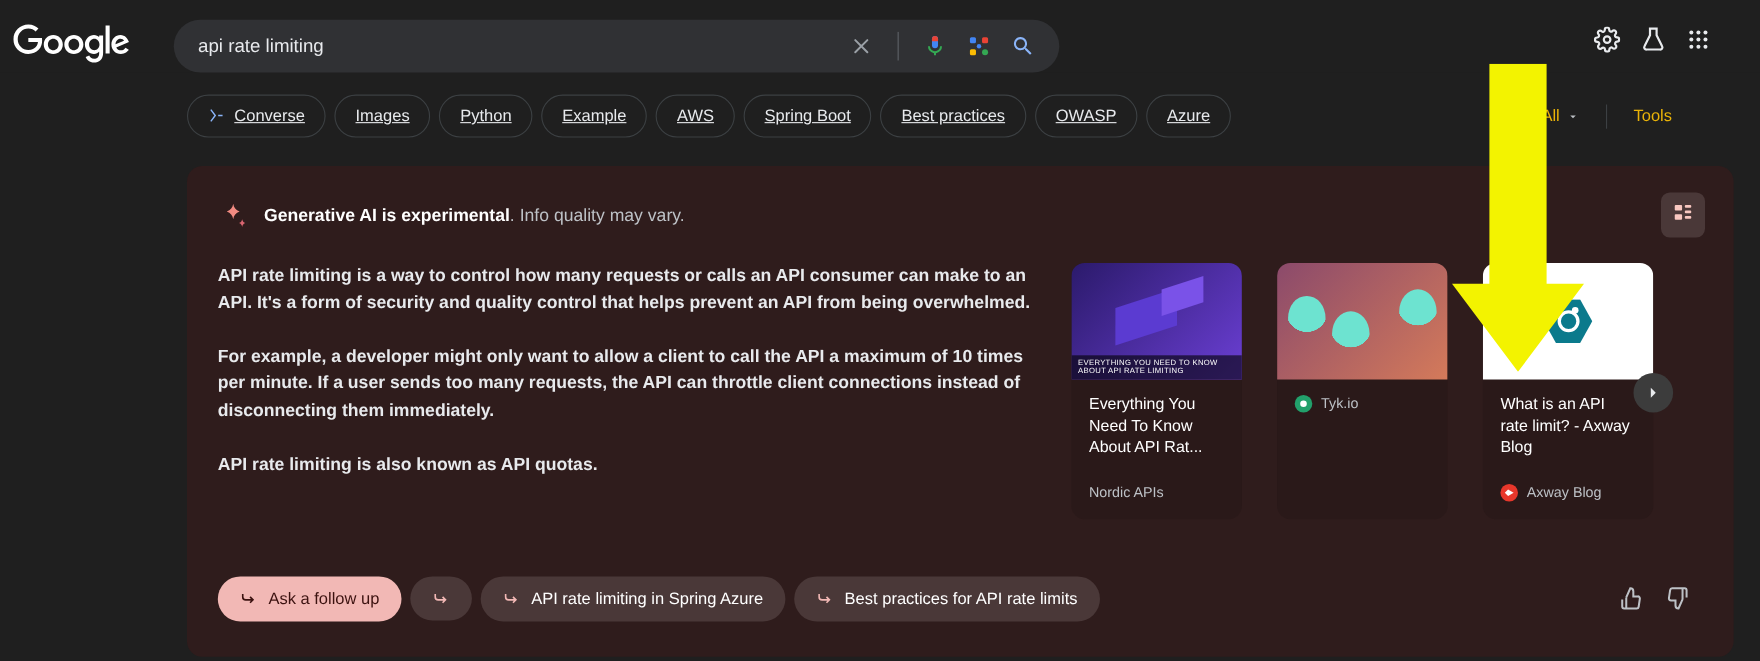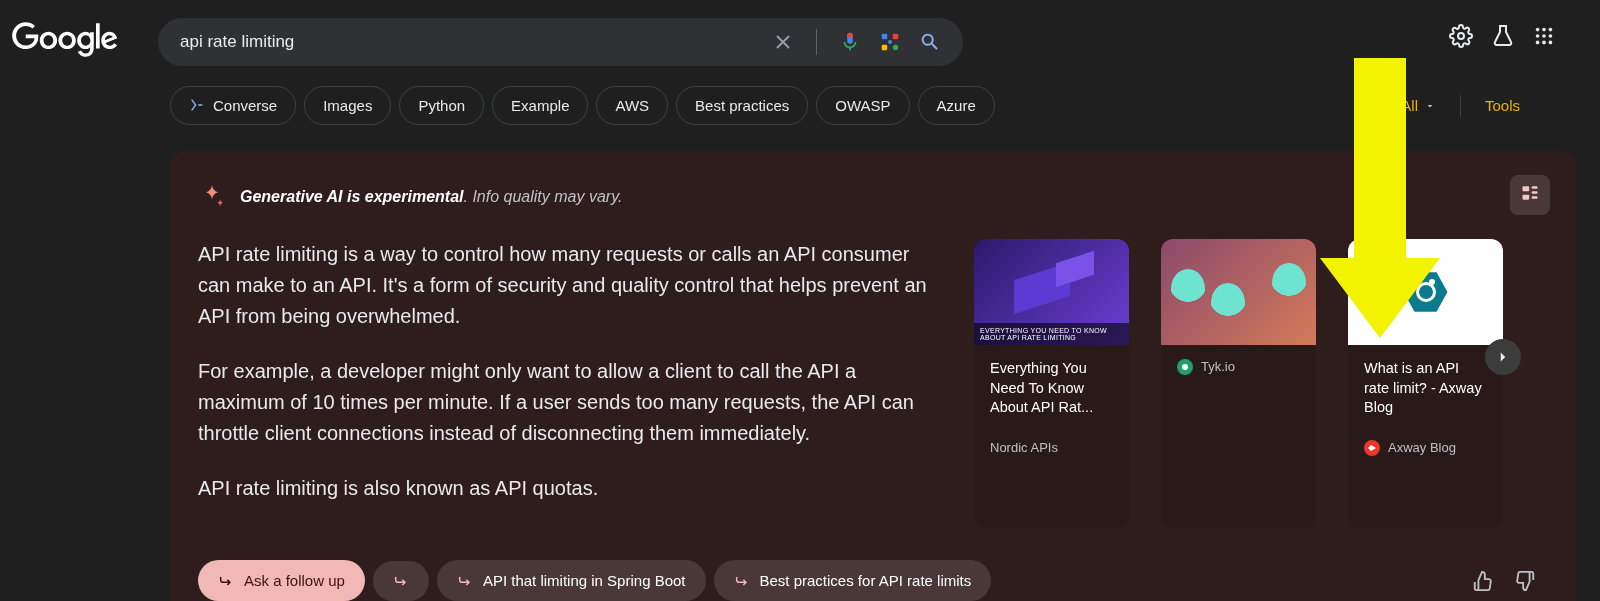--- a/index.html
+++ b/index.html
@@ -20,7 +20,7 @@
 
 
 .filters { display: flex; align-items: center; padding: 20px 20px 0 170px; gap: 8px; }
-.chip { background: transparent; border: 1px solid #3c4043; color: #e8eaed; border-radius: 24px; padding: 10px 18px; font-size: 15px; cursor: pointer; white-space: nowrap; display: flex; align-items: flex-start; gap: 8px;}
+.chip { background: transparent; border: 1px solid #3c4043; color: #e8eaed; border-radius: 24px; padding: 10px 18px; font-size: 15px; cursor: pointer; white-space: nowrap; display: flex; align-items: flex-start; gap: 8px; text-decoration: underline;}
 .filters-right { margin-left: auto; display: flex; align-items: center; gap: 24px; padding-right: 60px;}
 .filters-right span { color: #eab308; font-size: 15px; cursor: pointer; display:flex; align-items:center; gap:6px;}
 .filter-sep { width:1px; height: 22px; background:#3c4043;}

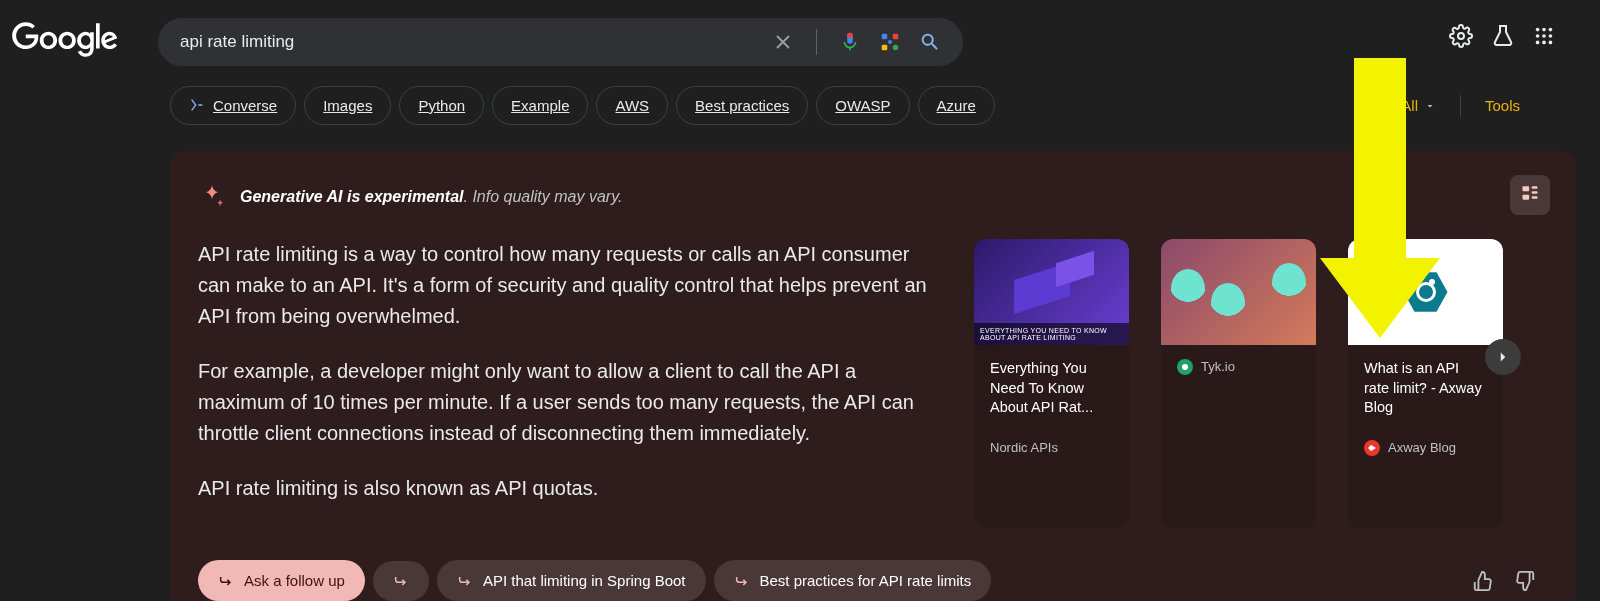--- a/index.html
+++ b/index.html
@@ -171,6 +171,9 @@
       <span>AWS</span>
     </div>
   <div class="chip">
+      <span>Spring Boot</span>
+    </div>
+  <div class="chip">
       <span>Best practices</span>
     </div>
   <div class="chip">

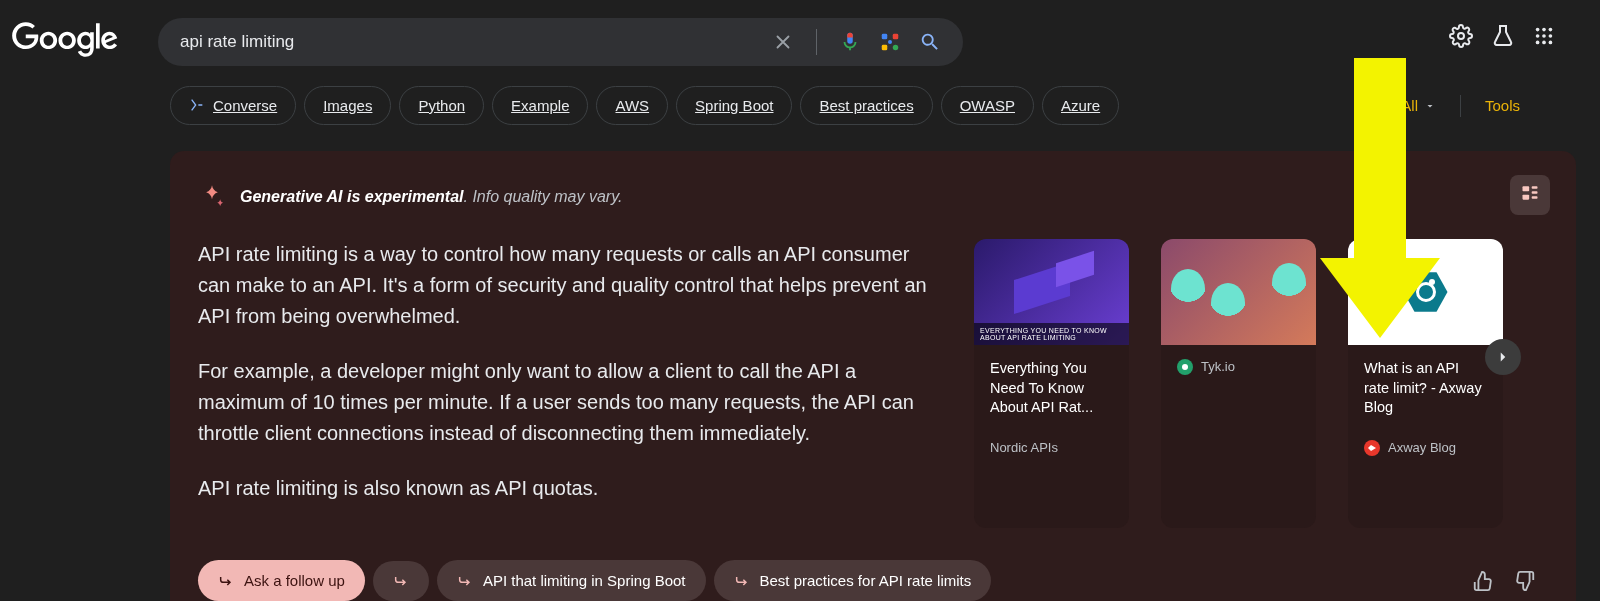--- a/index.html
+++ b/index.html
@@ -29,7 +29,7 @@
 .ai-box { background: #2f1c1c; margin: 26px 24px 0 170px; border-radius: 14px; padding: 32px 28px; position: relative; }
 .ai-disclaimer { display: flex; align-items: center; gap: 14px; margin-bottom: 28px; }
 .sparkle { width: 28px; height: 28px; flex-shrink:0;}
-.disclaimer-text { font-size: 16px; font-style: italic; }
+.disclaimer-text { font-size: 16px; }
 .disclaimer-text .bold { font-weight: bold; color: #fff;}
 .disclaimer-text .light { color: #bdc1c6; }
 .toggle-panel { position: absolute; top: 24px; right: 26px; background: #4a3838; border-radius: 8px; padding: 8px 10px; cursor: pointer;}

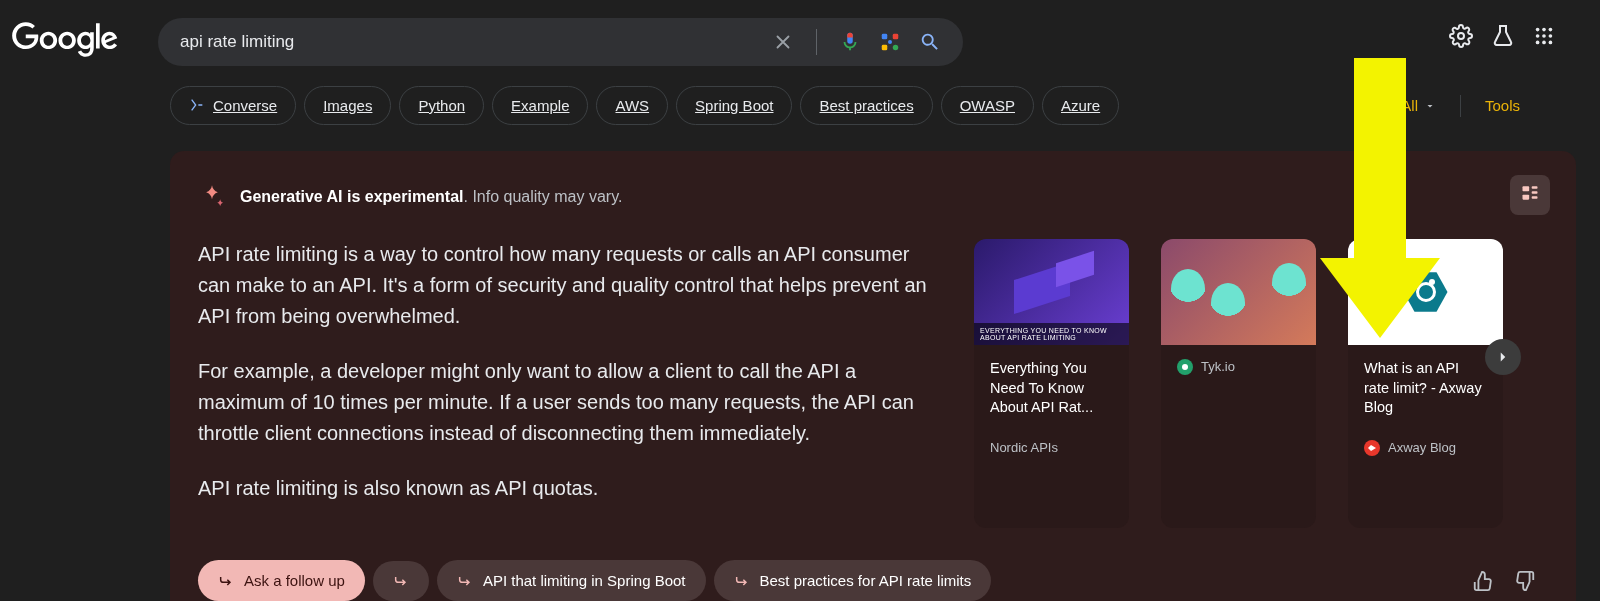--- a/index.html
+++ b/index.html
@@ -36,7 +36,7 @@
 
 .ai-body { display: flex; gap: 36px; }
 .ai-text { flex: 1; max-width: 740px;}
-.ai-text p { font-size: 20px; line-height: 1.55; color: #e8eaed; margin-bottom: 24px;}
+.ai-text p { font-size: 16px; line-height: 1.55; color: #e8eaed; margin-bottom: 24px; font-weight: bold;}
 
 .cards { display: flex; gap: 32px; position: relative; }
 .card { width: 155px; background: #2a1919; border-radius: 12px; overflow: hidden; cursor: pointer; }

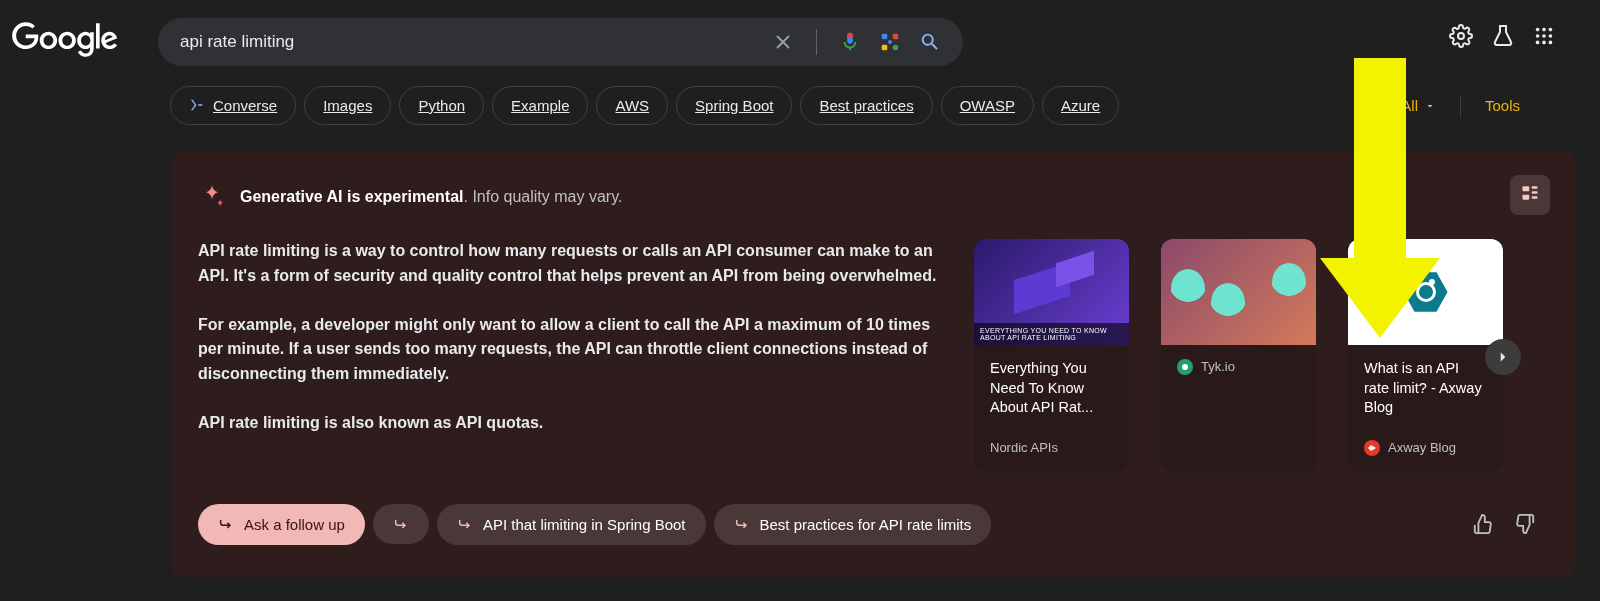--- a/index.html
+++ b/index.html
@@ -48,7 +48,7 @@
 .next-btn { position: absolute; right: -18px; top: 100px; width: 36px; height: 36px; border-radius: 50%; background: #3c3c3c; display: flex; align-items: center; justify-content: center; cursor: pointer;}
 
 
-.followups { display: flex; align-items: center; gap: 8px; margin-top: 32px; justify-content: center;}
+.followups { display: flex; align-items: center; gap: 8px; margin-top: 52px; justify-content: center;}
 .fu-pill { border-radius: 24px; padding: 12px 20px; font-size: 15px; display: flex; align-items: center; gap: 10px; cursor: pointer; color: #fff;}
 .fu-primary { background: #f2b8b5; color: #3c1210;}
 .fu-other { background: #4a3838; }

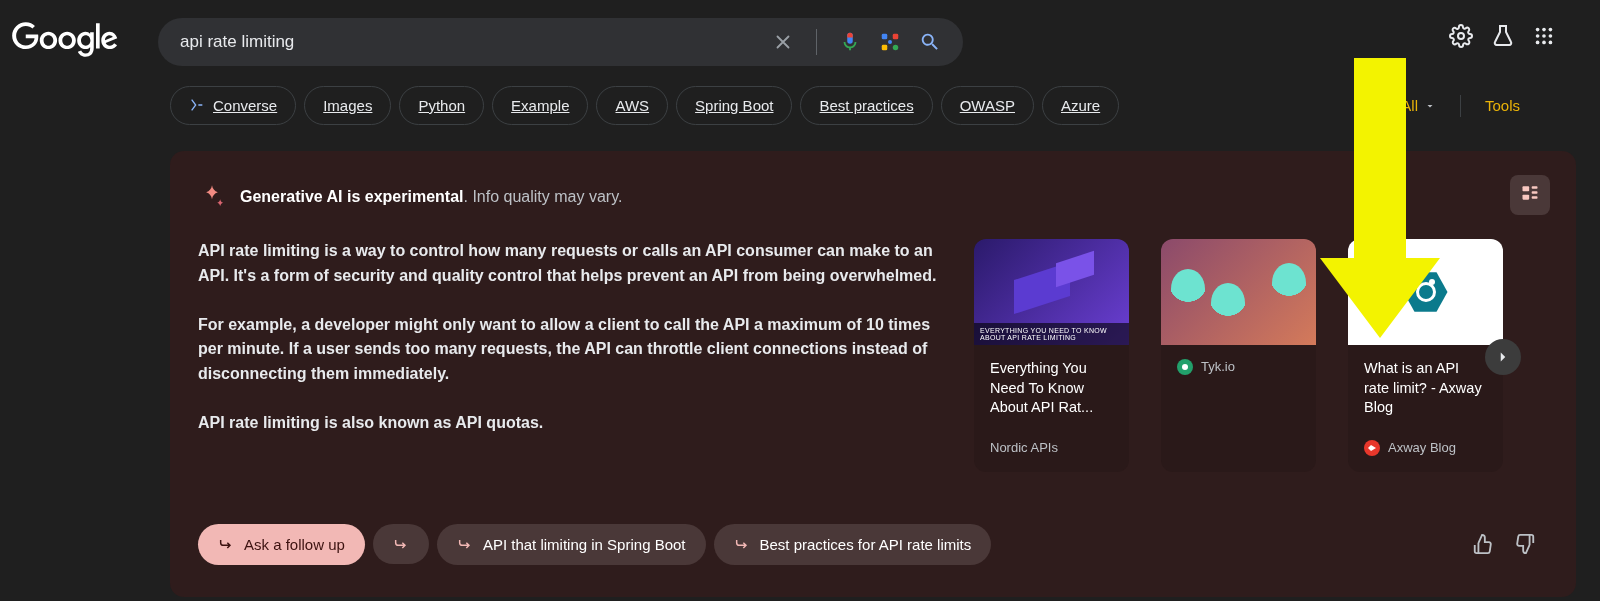--- a/index.html
+++ b/index.html
@@ -305,7 +305,7 @@
             <path d="M4 6v4a4 4 0 004 4h10M14 10l4 4-4 4"></path>
           </svg>
       </span>
-      <span>API that limiting in Spring Boot</span>
+      <span>API rate limiting in Spring Azure</span>
     </div>
     <div class="fu-pill fu-other">
       <span class="fu-arrow">

